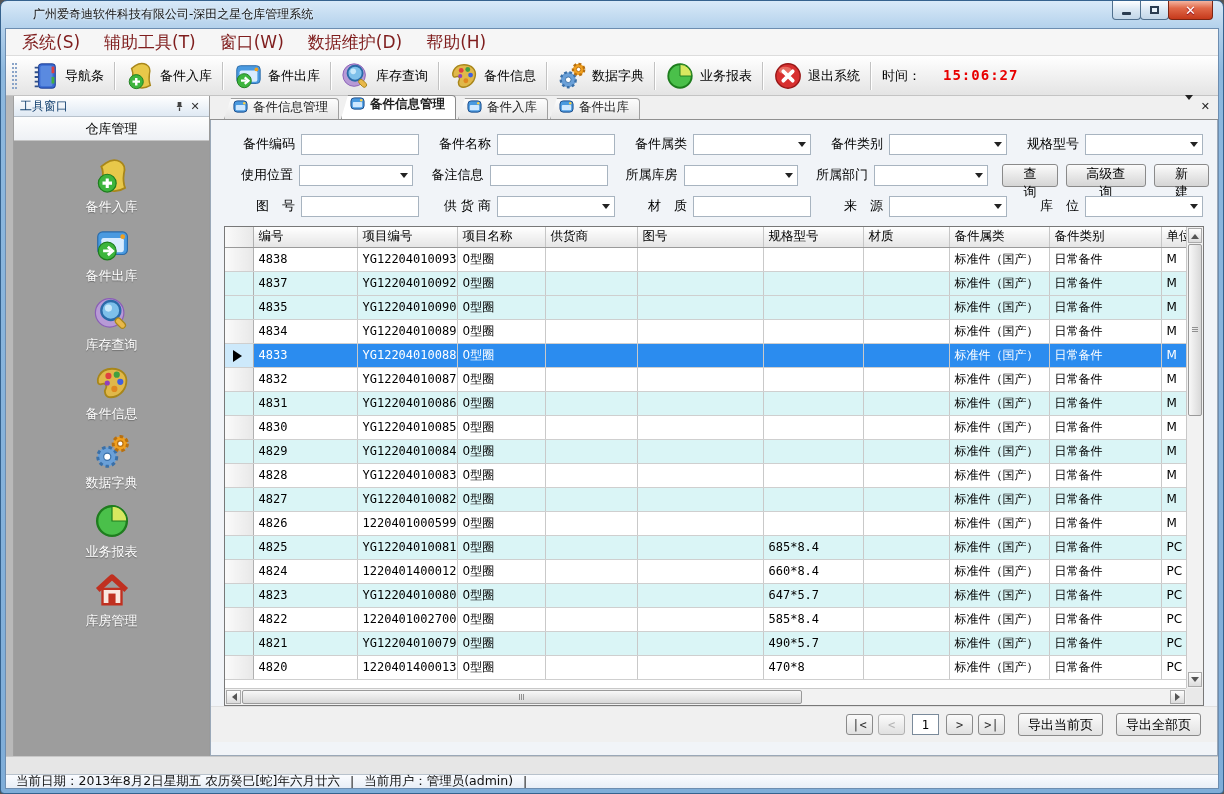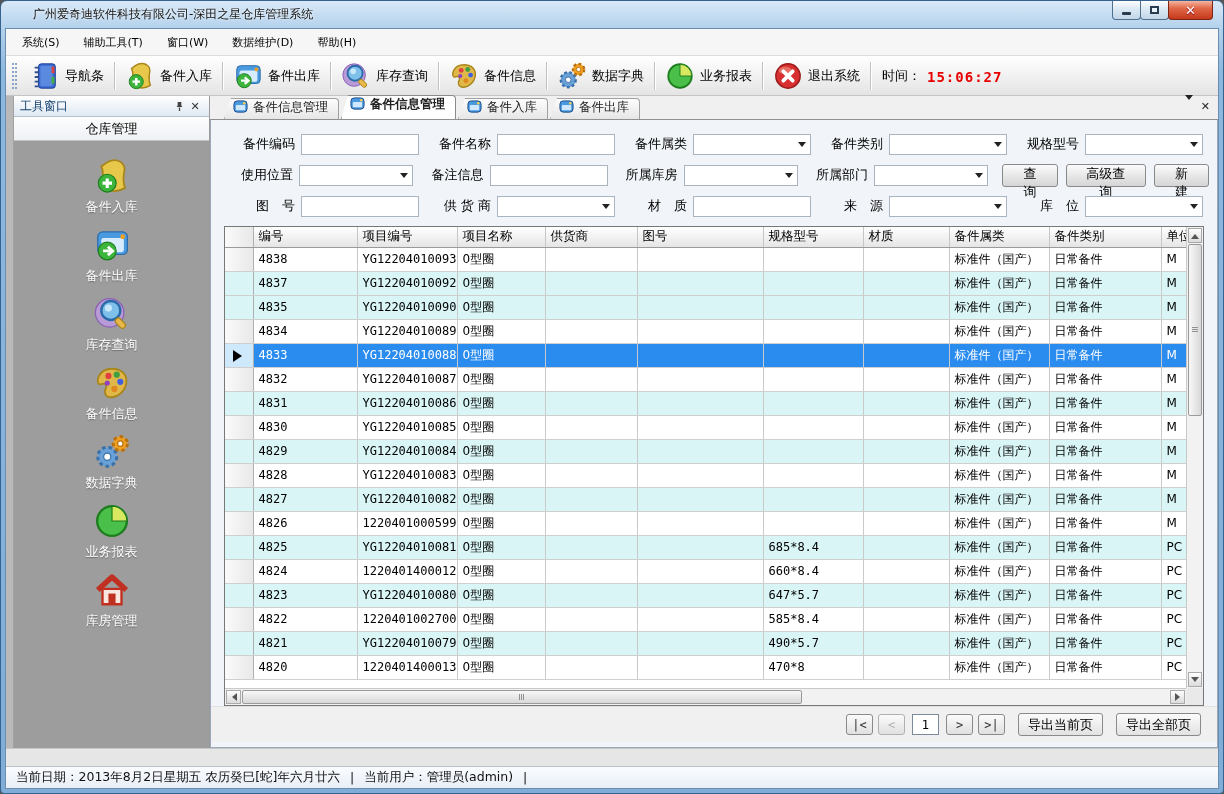--- a/index.html
+++ b/index.html
@@ -21,7 +21,7 @@
   
   .app { height:calc(100% - 27px); background:#f0f0f0; border:1px solid #6d8db0; display:flex; flex-direction:column; overflow:hidden;}
   .menubar { height:27px; background:#f6f6f6; border-bottom:1px solid #ddd; display:flex; align-items:center; padding:0 4px;}
-  .menu-item { padding:4px 12px; color:#000000; font-size:11px; cursor:default;}
+  .menu-item { padding:4px 12px; color:#7f1d1d; font-size:17px; cursor:default;}
   
   .toolbar { height:40px; background:linear-gradient(#ffffff,#e4e4e4); border-bottom:1px solid #c4c4c4; display:flex; align-items:center; padding:0 4px;}
   .tb-grip { width:5px; height:26px; border-left:2px dotted #8aa4c8; border-right:2px dotted #8aa4c8; margin:0 6px 0 2px;}

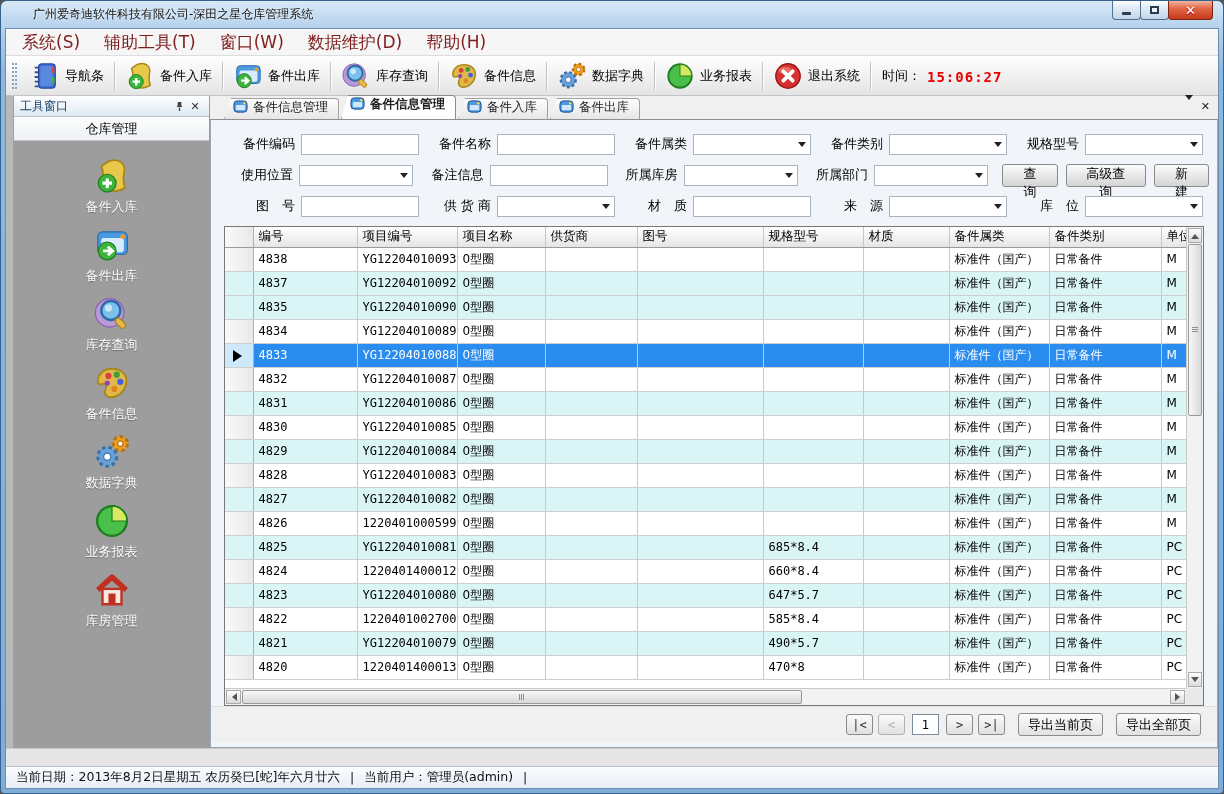--- a/index.html
+++ b/index.html
@@ -28,7 +28,7 @@
   .tb-item { display:flex; align-items:center; gap:5px; padding:3px 7px; border-radius:3px; cursor:default;}
   .tb-label { font-size:13px; color:#000; white-space:nowrap;font-family:Liberation Serif, serif;}
   .tb-sep { width:1px; height:28px; background:#c2c2c2; box-shadow:1px 0 0 #fff; margin:0 3px;}
-  .tb-time { display:flex; align-items:flex-end; gap:6px; padding:0 8px; }
+  .tb-time { display:flex; align-items:flex-start; gap:22px; padding:0 8px; }
   .time-label { font-size:13px; color:#000; }
   .time-value { font-family:"DejaVu Sans Mono", monospace; font-size:14px; font-weight:bold; color:#e80000; letter-spacing:1px;}
   .icon { display:inline-flex; align-items:center; justify-content:center; }

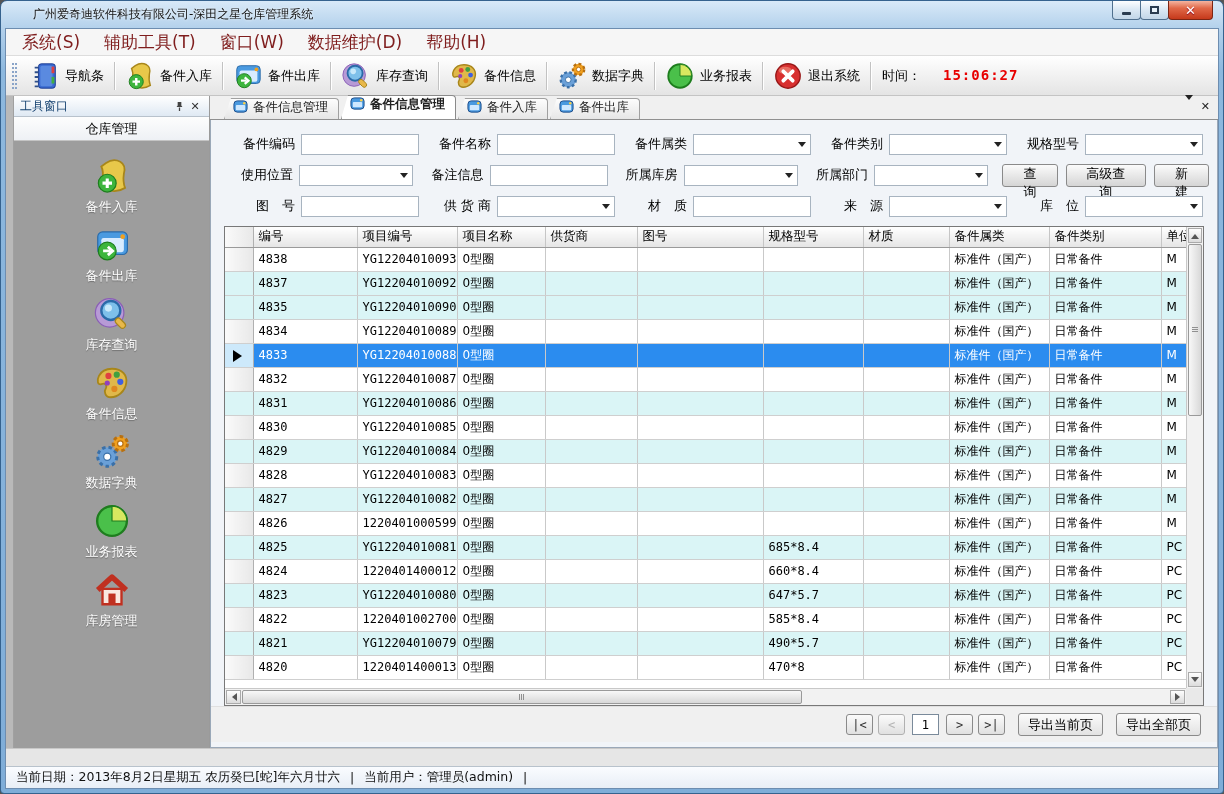--- a/index.html
+++ b/index.html
@@ -111,7 +111,7 @@
     background:linear-gradient(#fbfbfb,#e2e2e2); border:1px solid #8a8a8a; border-radius:3px; cursor:default;}
   
   .gapband { height:18px; background:#e6e6e6; border-top:1px solid #c8c8c8;}
-  .statusbar { height:22px; background:linear-gradient(#fafcff,#e8eef6); border-top:1px solid #b8c2cc; display:flex; align-items:center; padding:0 10px; gap:10px; font-size:12.5px; color:#111;}
+  .statusbar { height:14px; background:linear-gradient(#fafcff,#e8eef6); border-top:1px solid #b8c2cc; display:flex; align-items:center; padding:0 10px; gap:10px; font-size:12.5px; color:#111;}
 </style>
 </head>
 <body>

